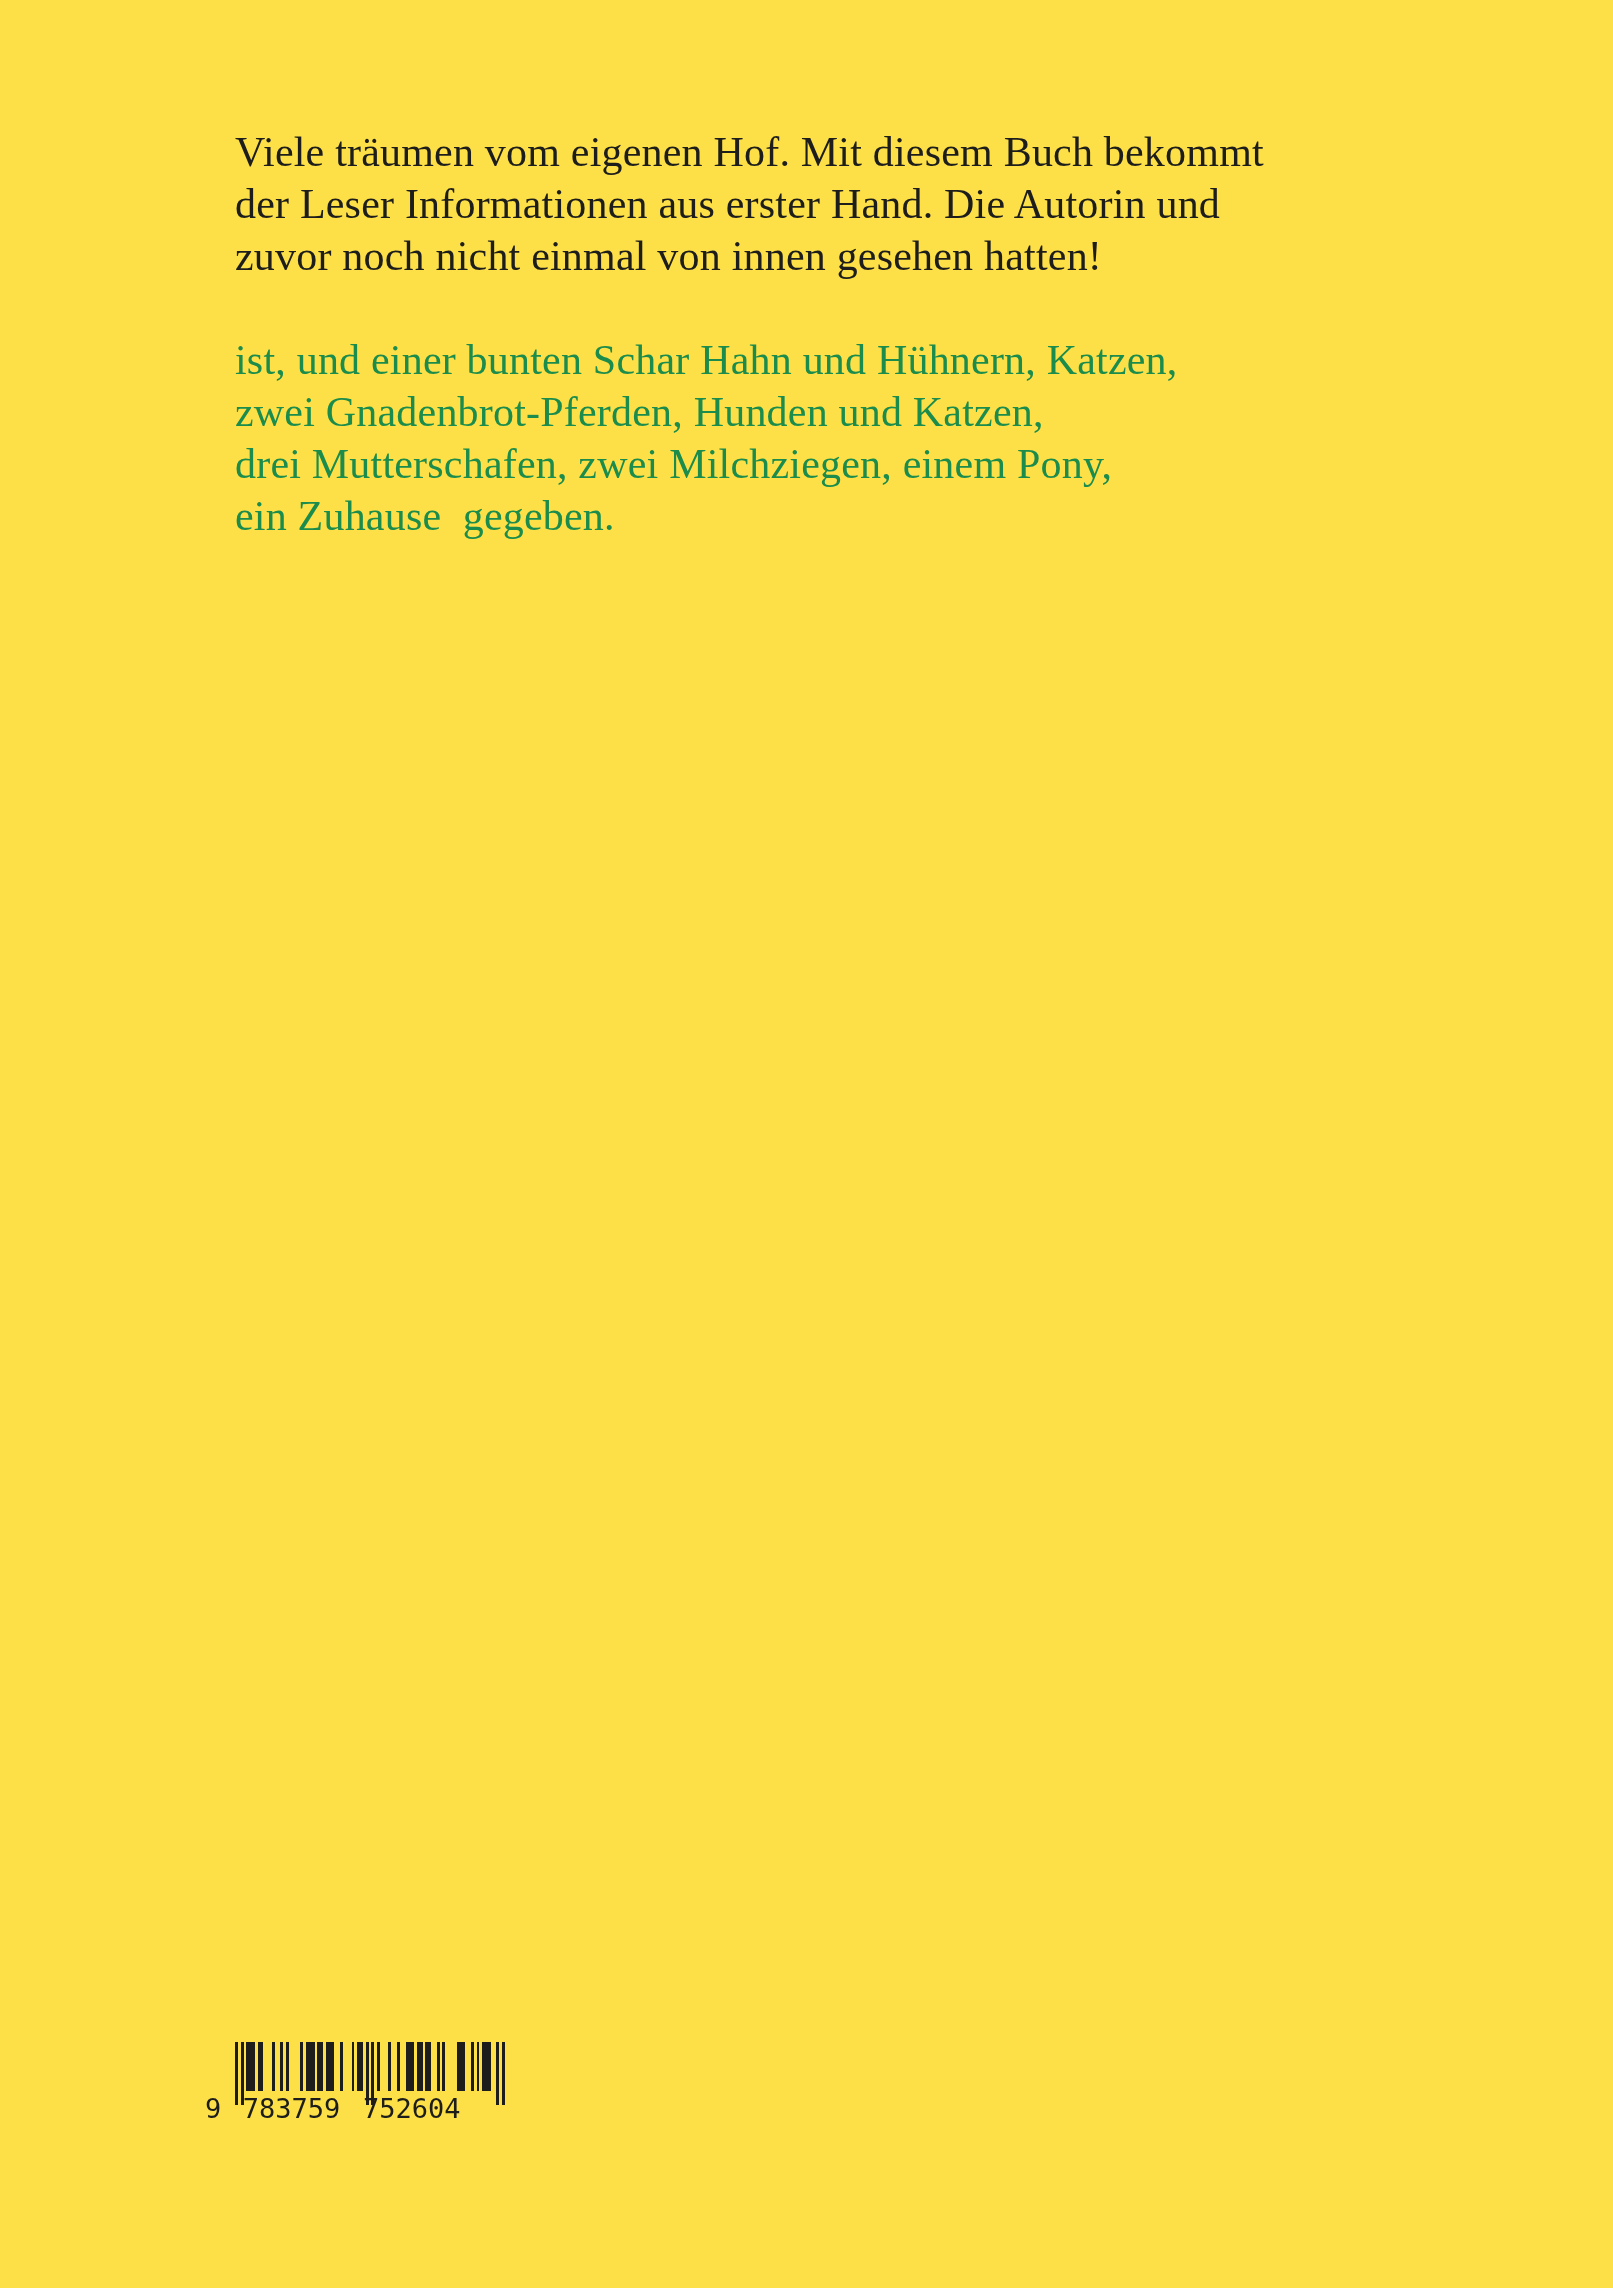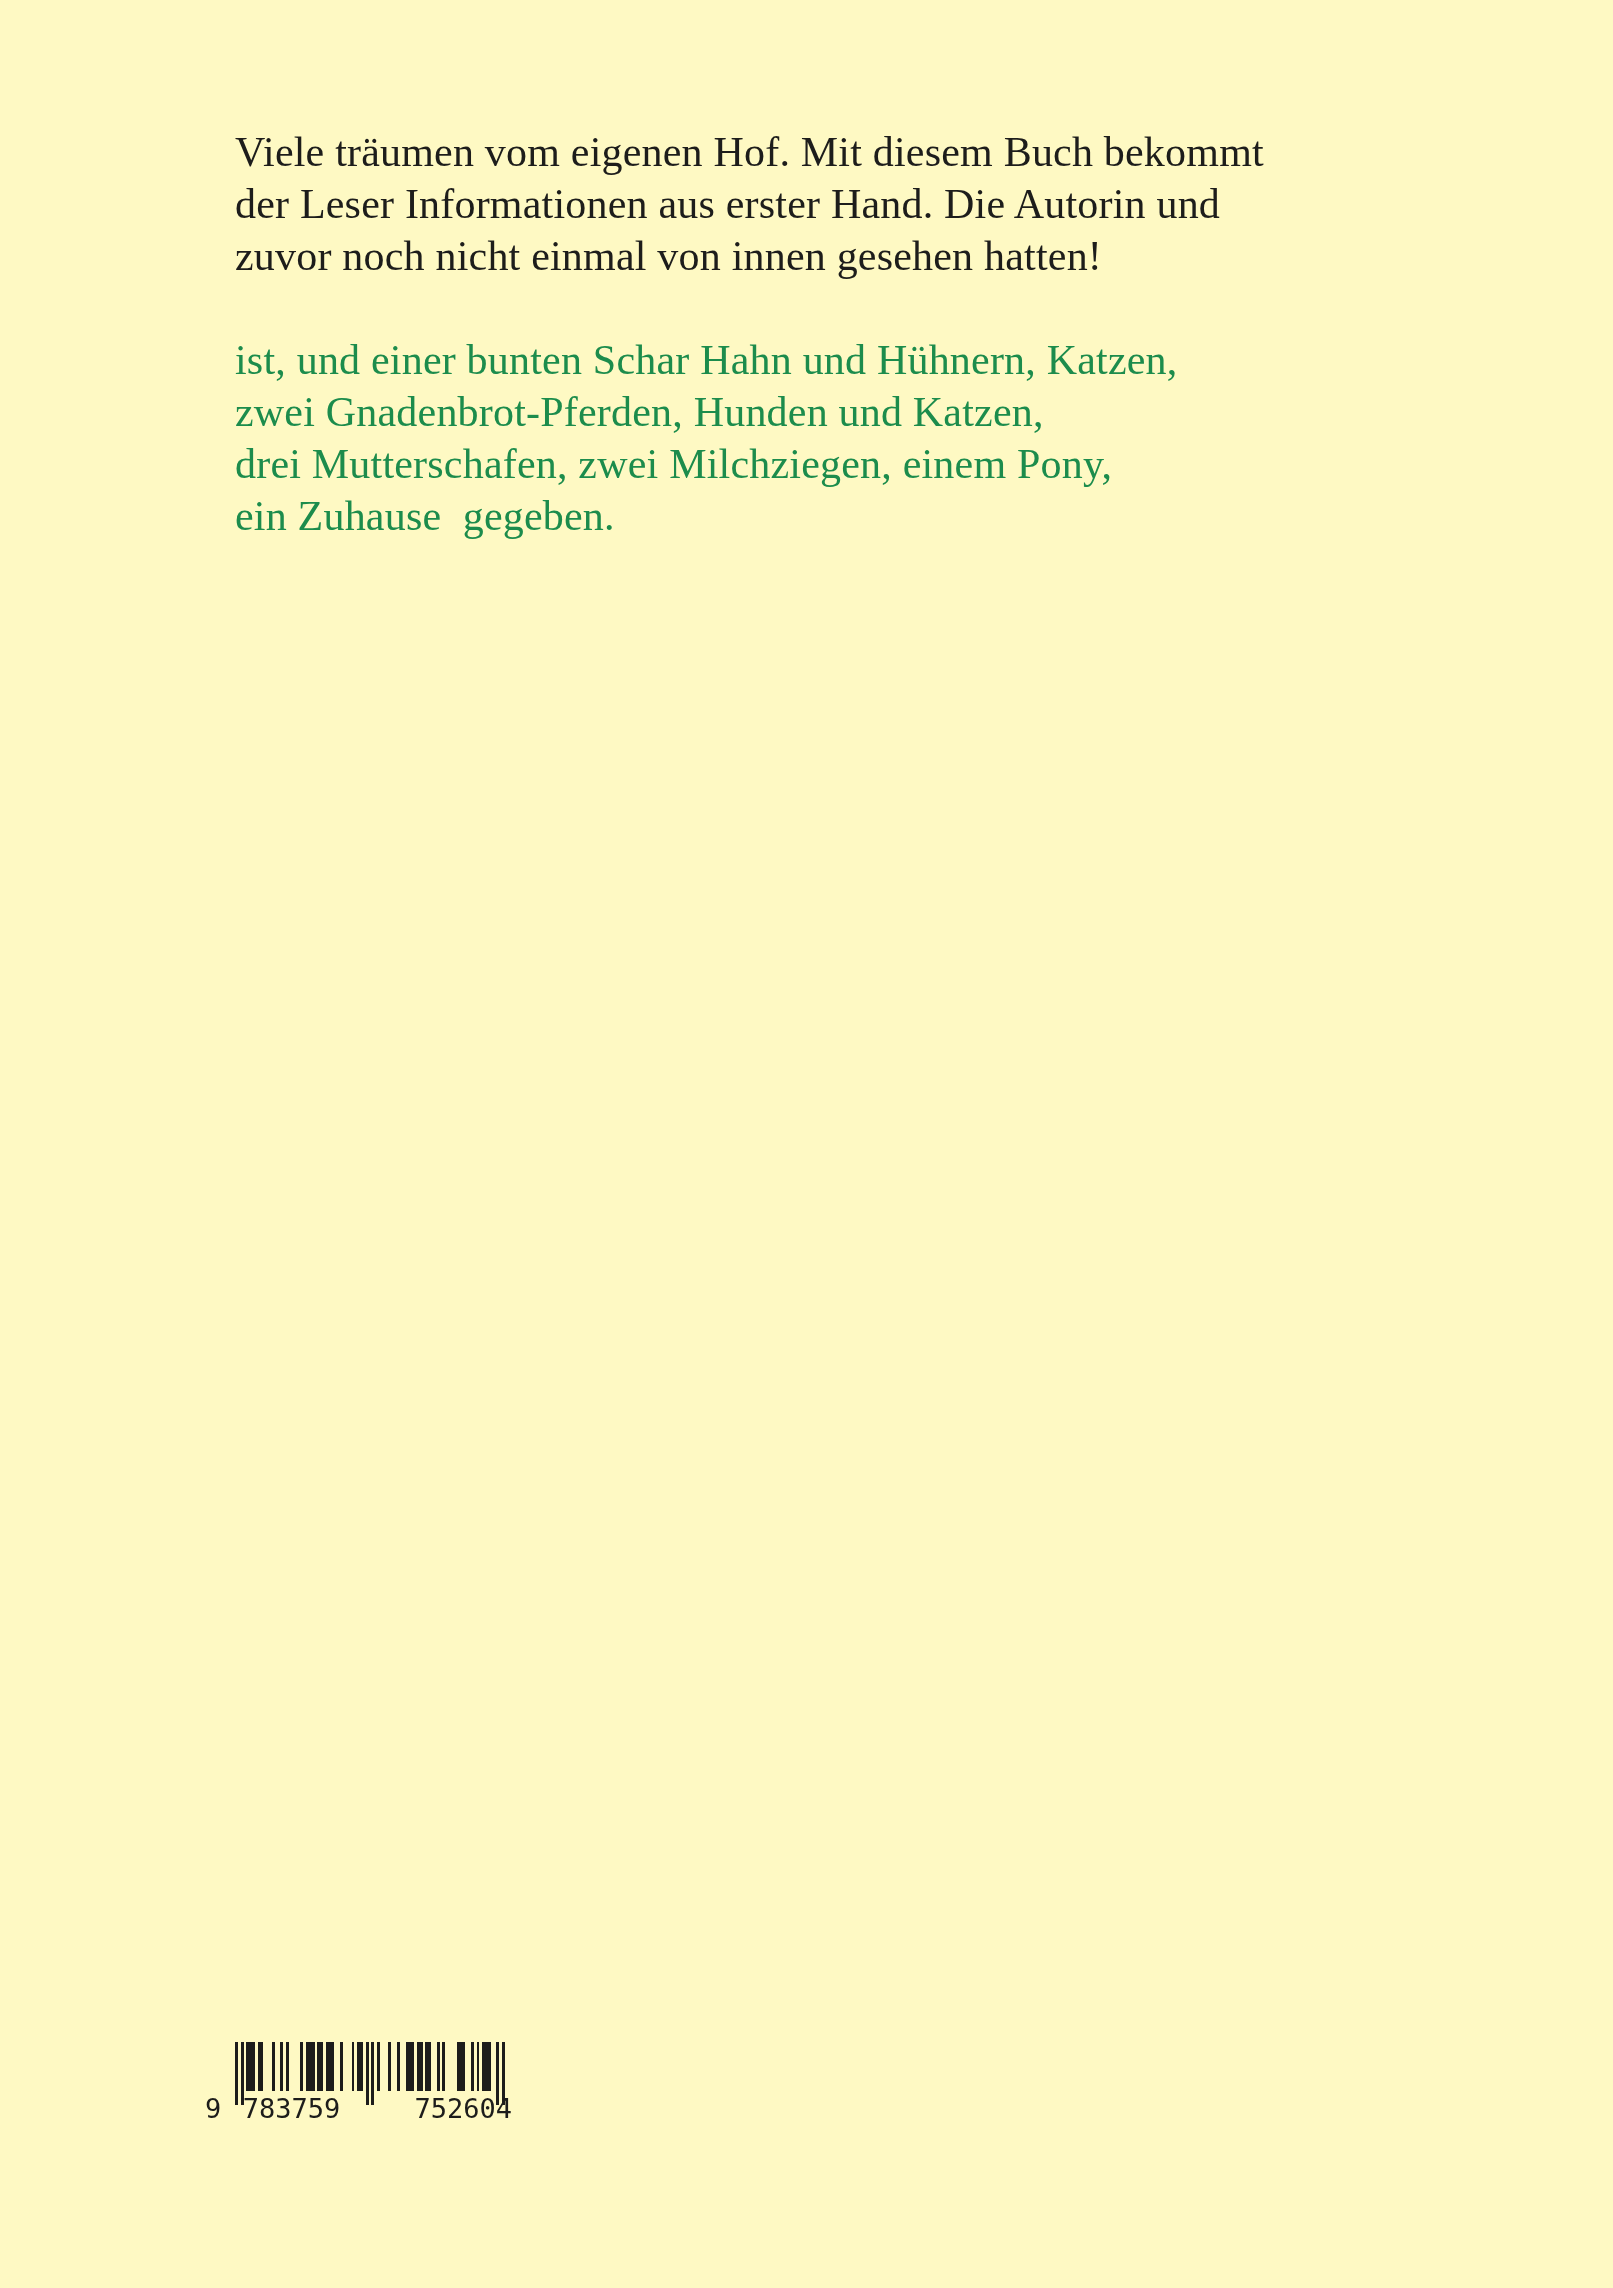--- a/index.html
+++ b/index.html
@@ -6,7 +6,7 @@
   .page{
     position:relative;
     width:1613px;height:2289px;
-    background:#fef9c3;
+    background:#fde047;
     overflow:hidden;
     font-family:"Liberation Serif", serif;
   }

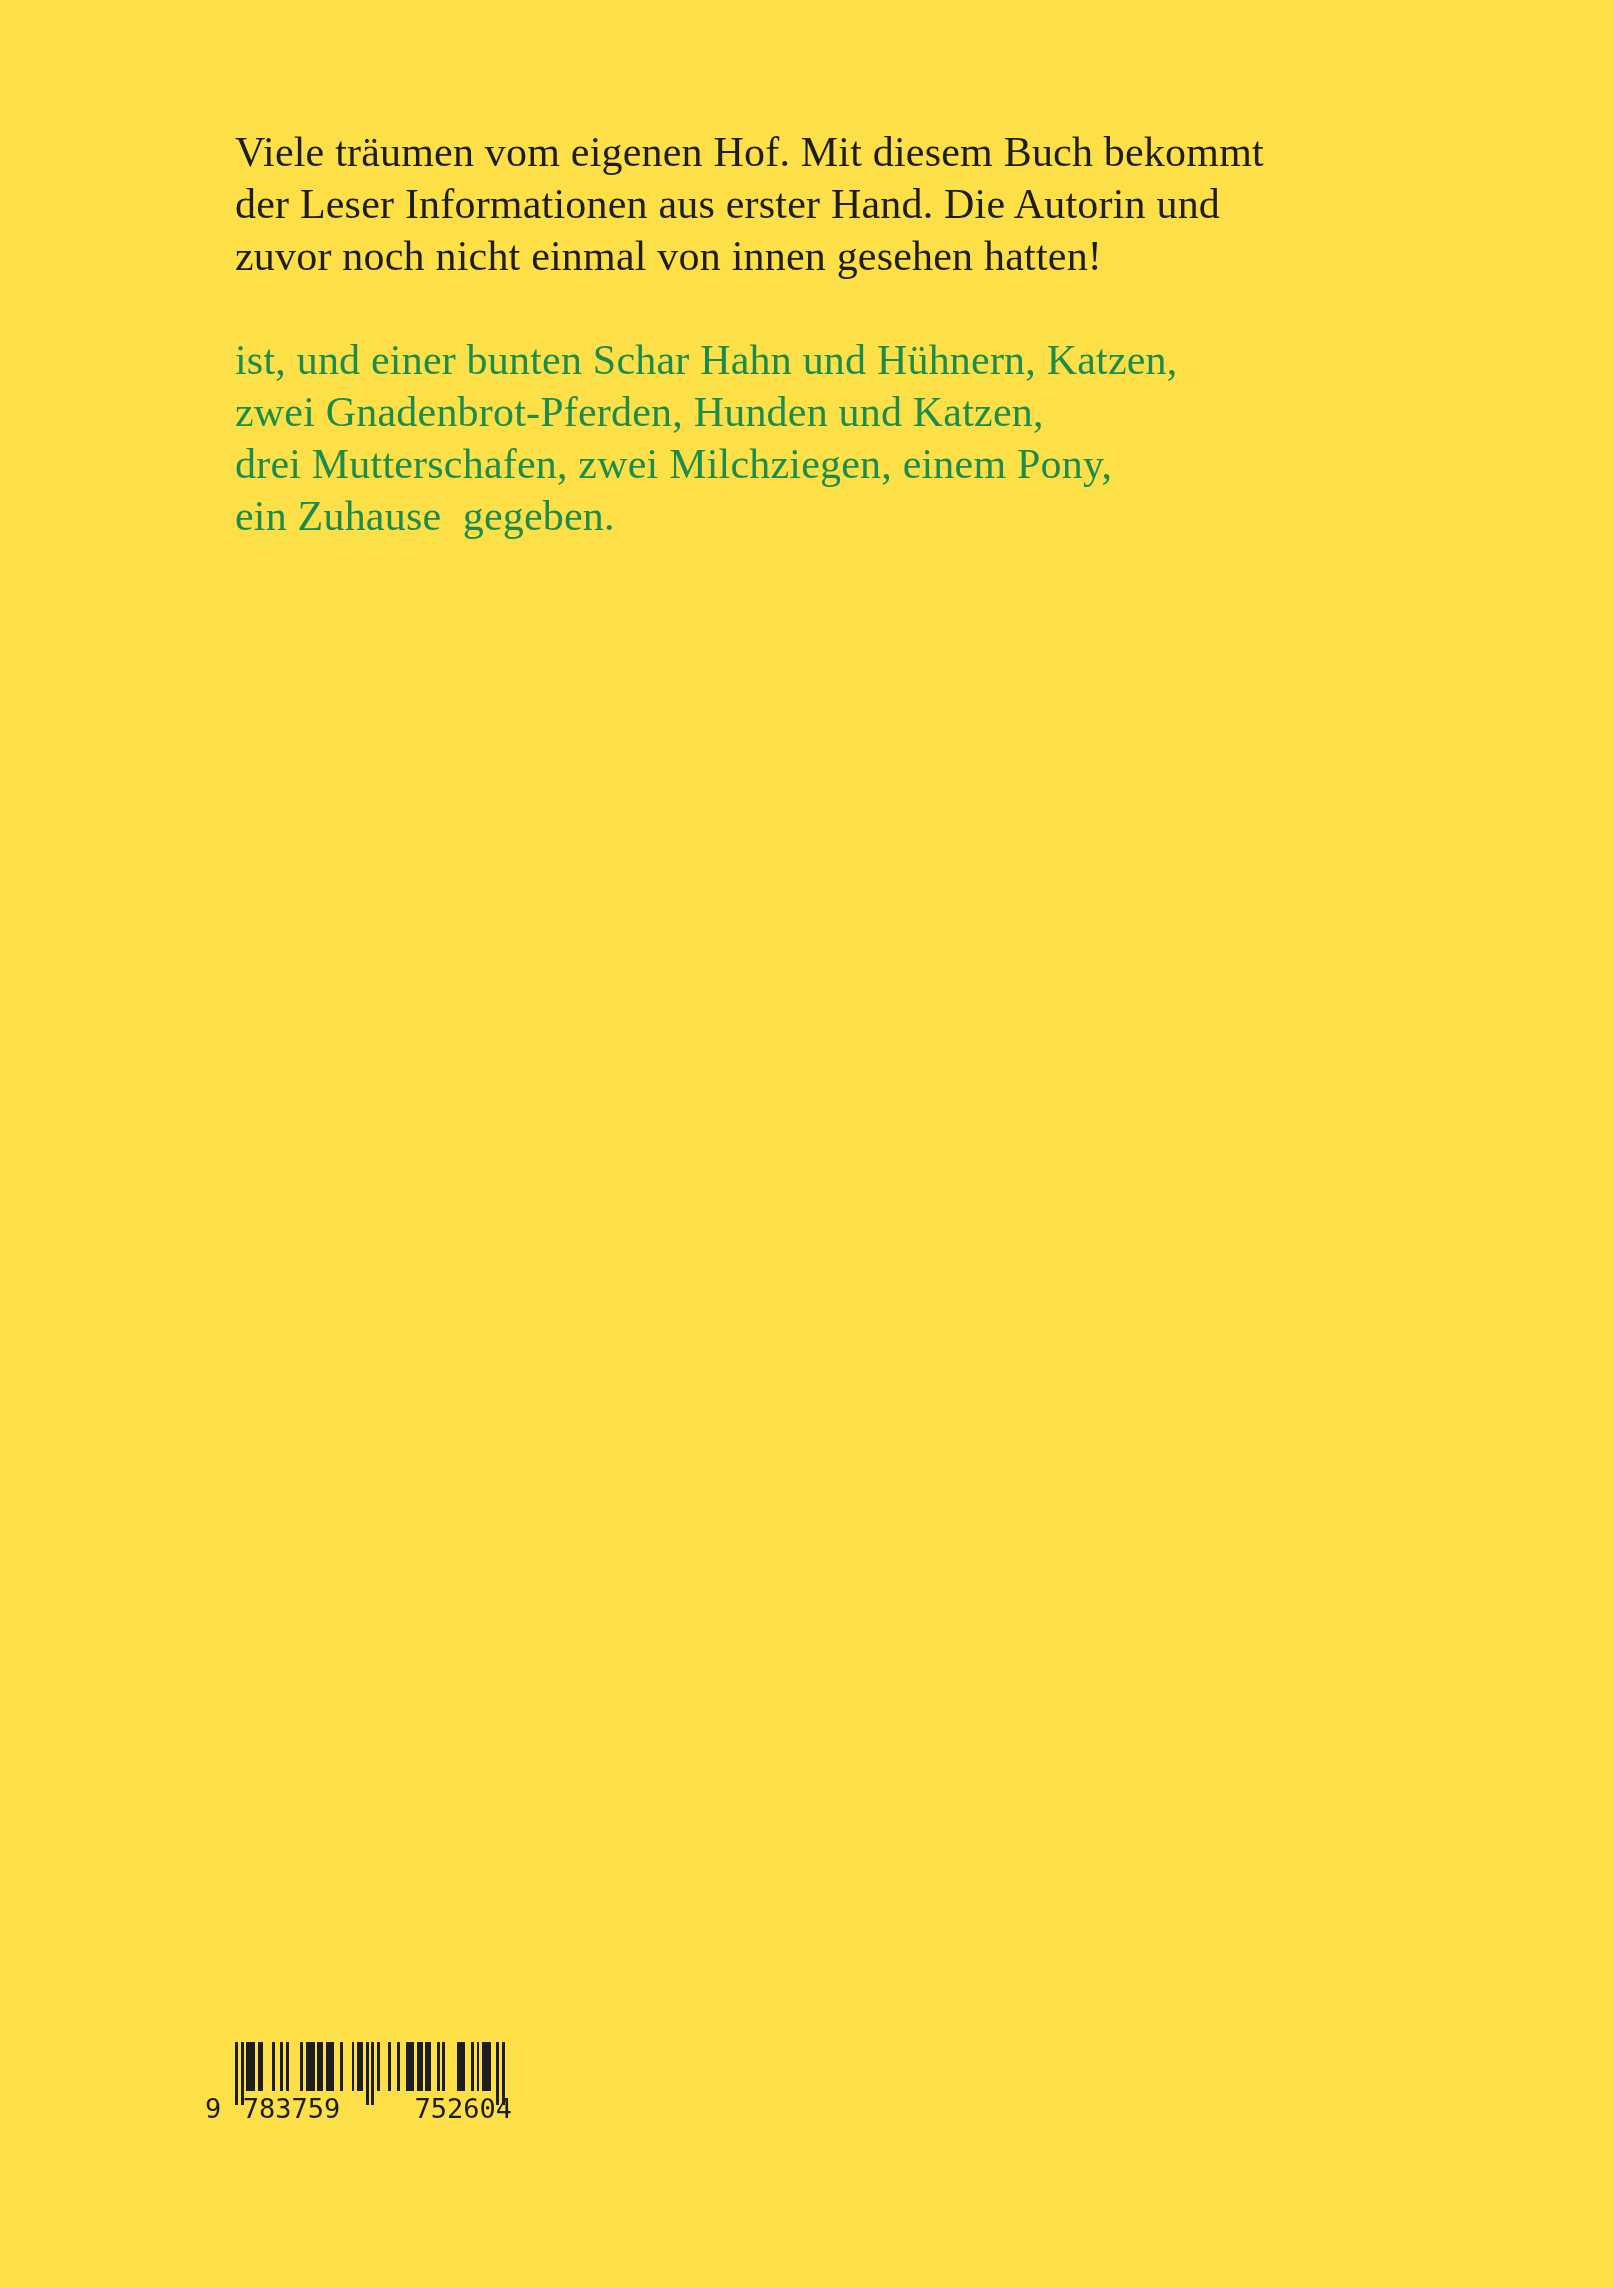--- a/index.html
+++ b/index.html
@@ -36,7 +36,7 @@
   }
   .bc-prefix{left:0;}
   .bc-left{left:25px;width:123px;text-align:center;}
-  .bc-right{left:184px;width:123px;text-align:right;}
+  .bc-right{left:158px;width:123px;text-align:left;}
 </style>
 </head>
 <body>

